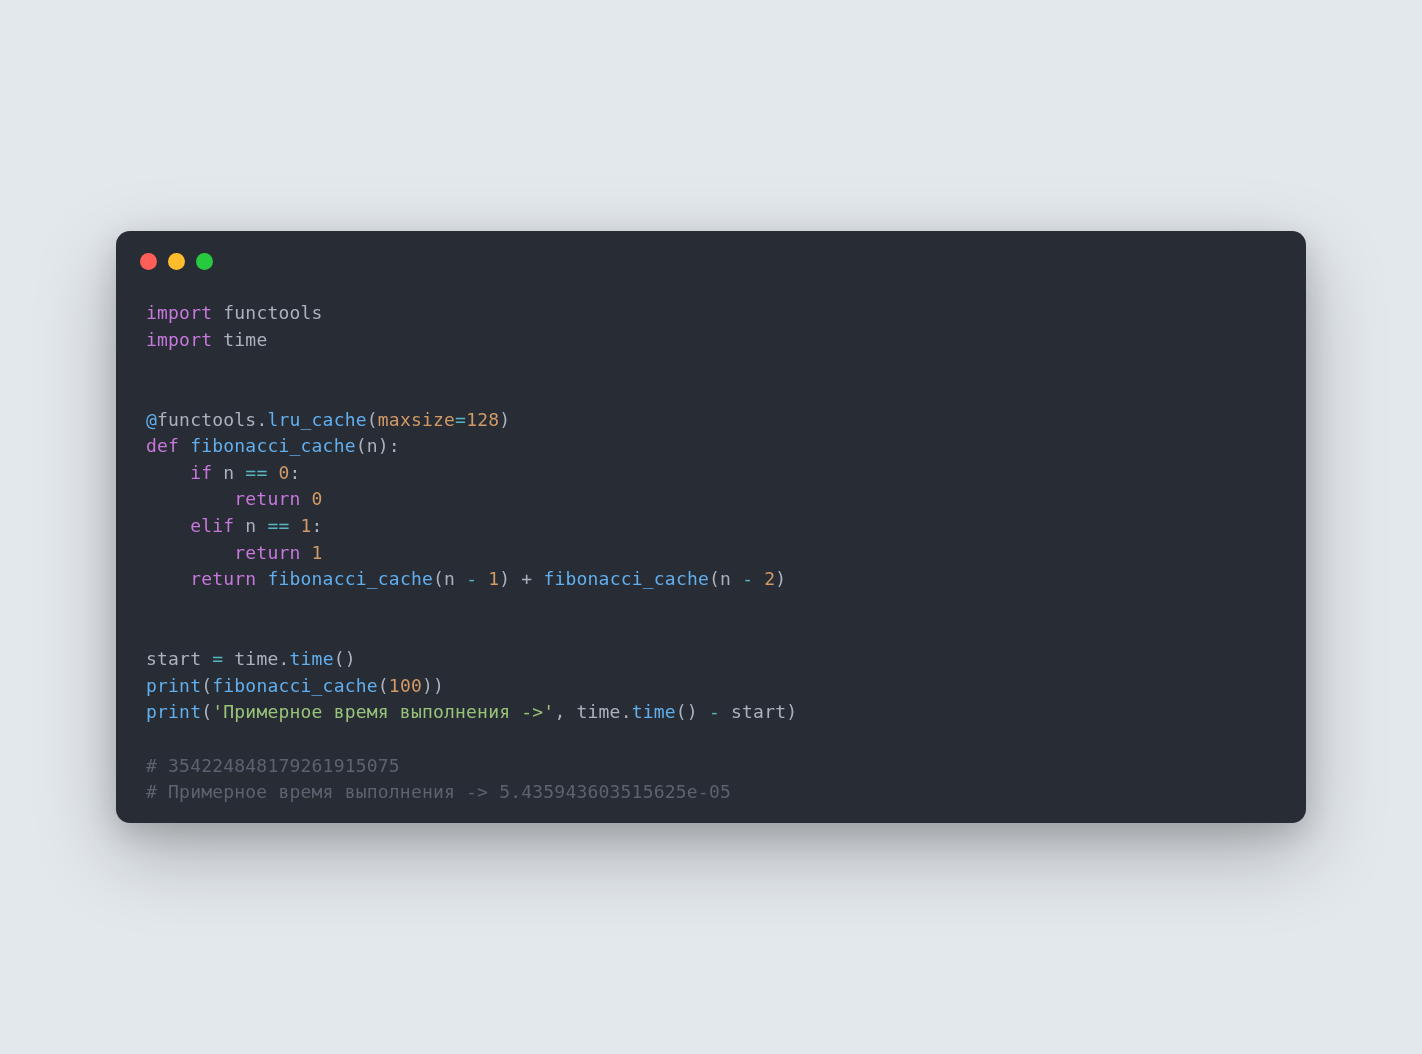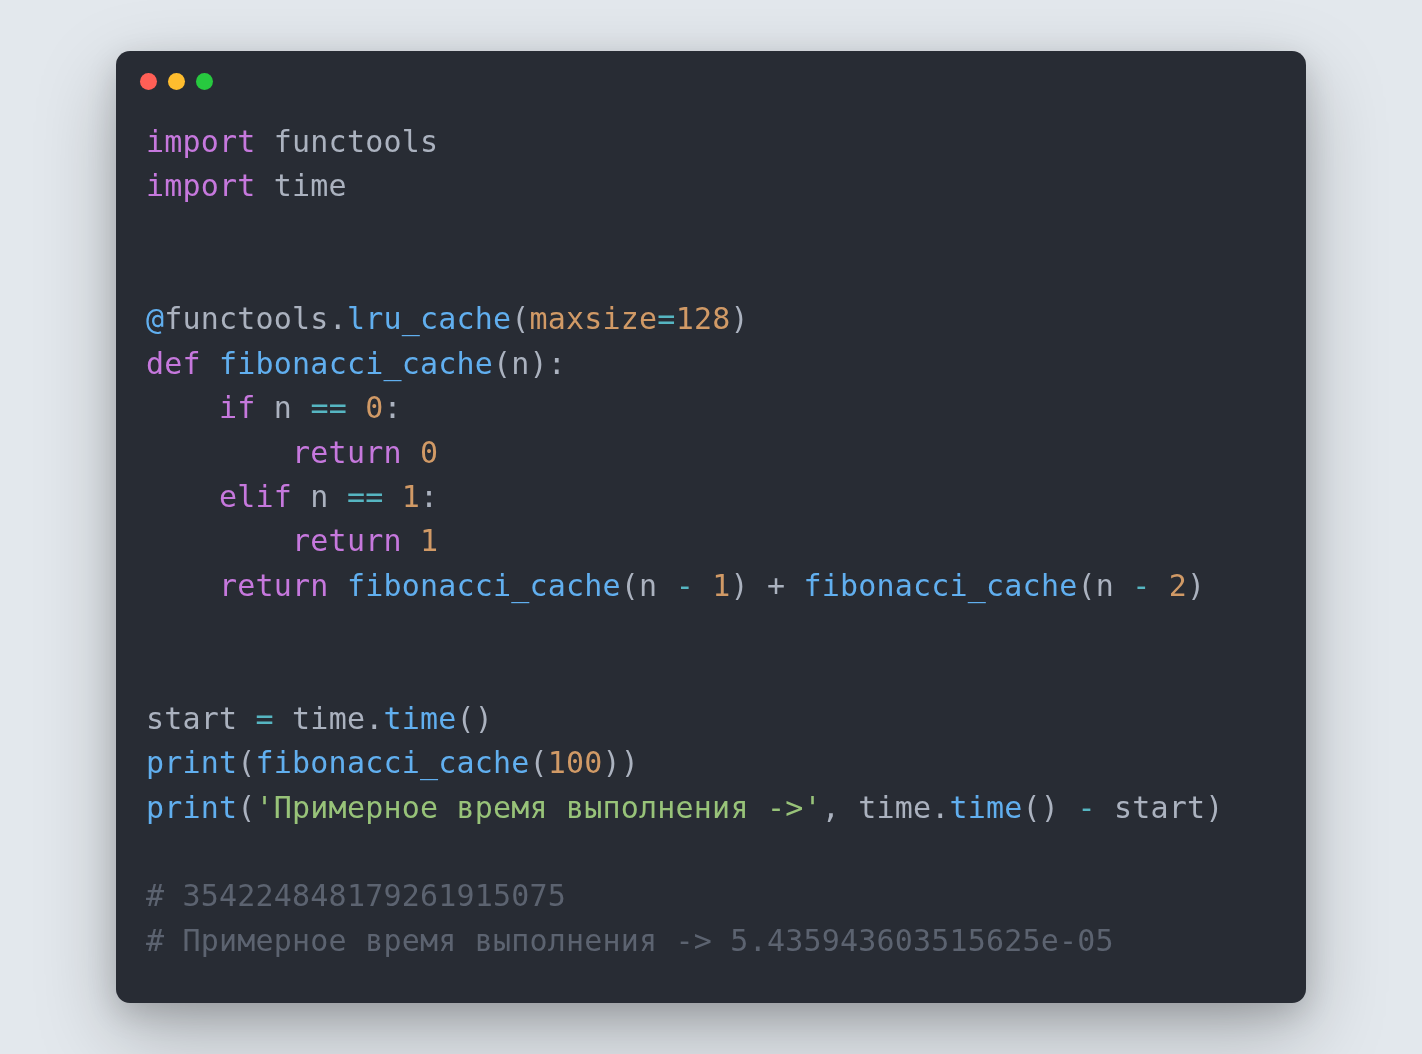--- a/index.html
+++ b/index.html
@@ -33,8 +33,8 @@
     .tl-min { background: #ffbd2e; }
     .tl-max { background: #27c93f; }
     .code-area {
-      padding: 30px 30px 40px 30px;
-      font-size: 30px;
+      padding: 30px 30px 17px 30px;
+      font-size: 18px;
       line-height: 1.48;
       color: #abb2bf;
       white-space: pre;

